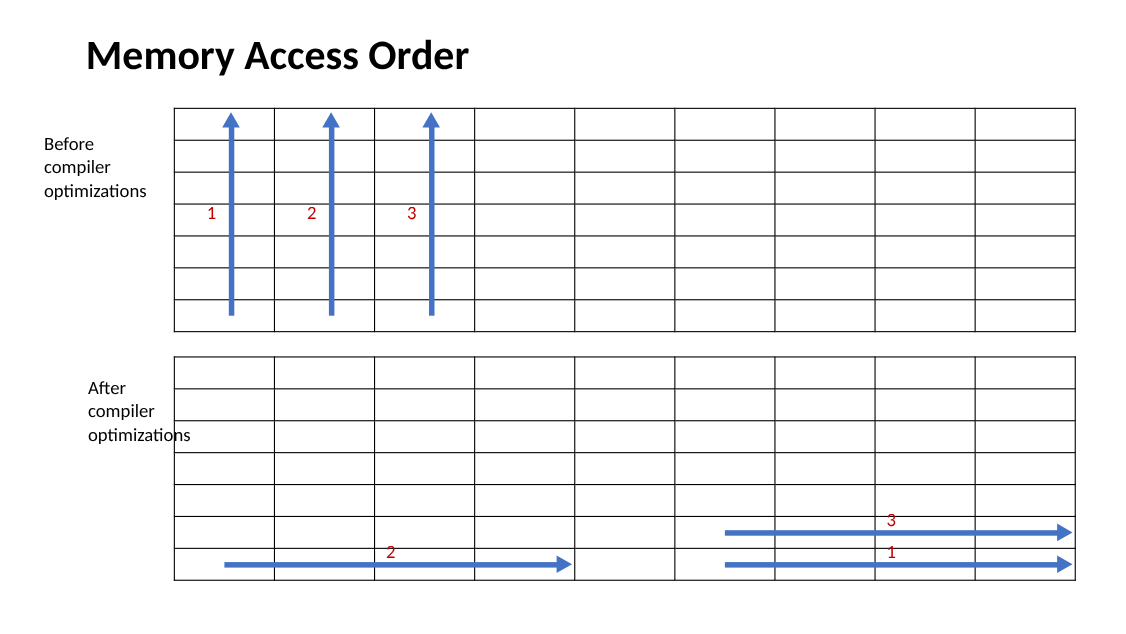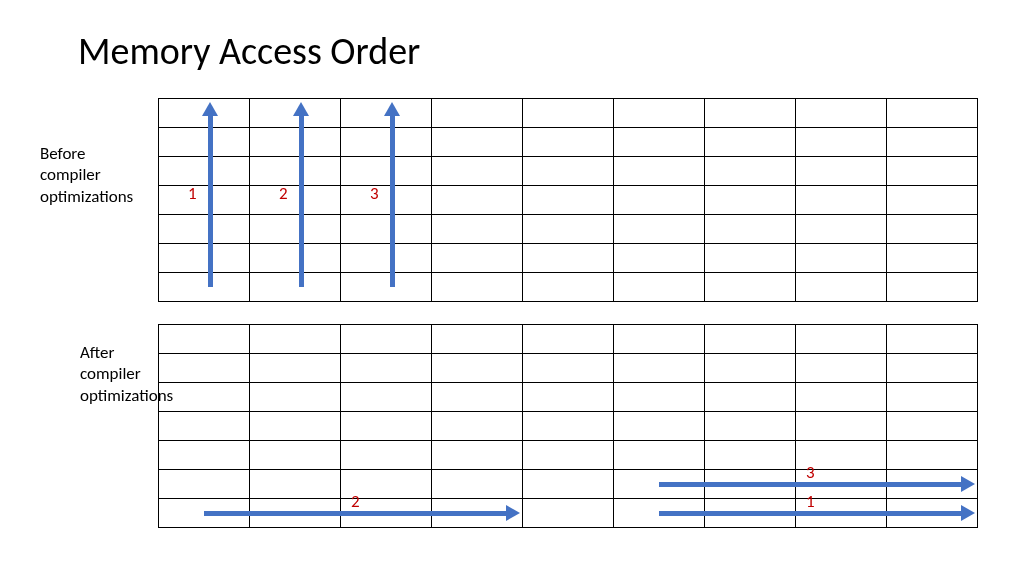--- a/index.html
+++ b/index.html
@@ -16,7 +16,7 @@
     top: 28px;
     left: 78px;
     font-size: 38px;
-    font-weight: 400;
+    font-weight: 700;
     color: #000;
   }
   .label {

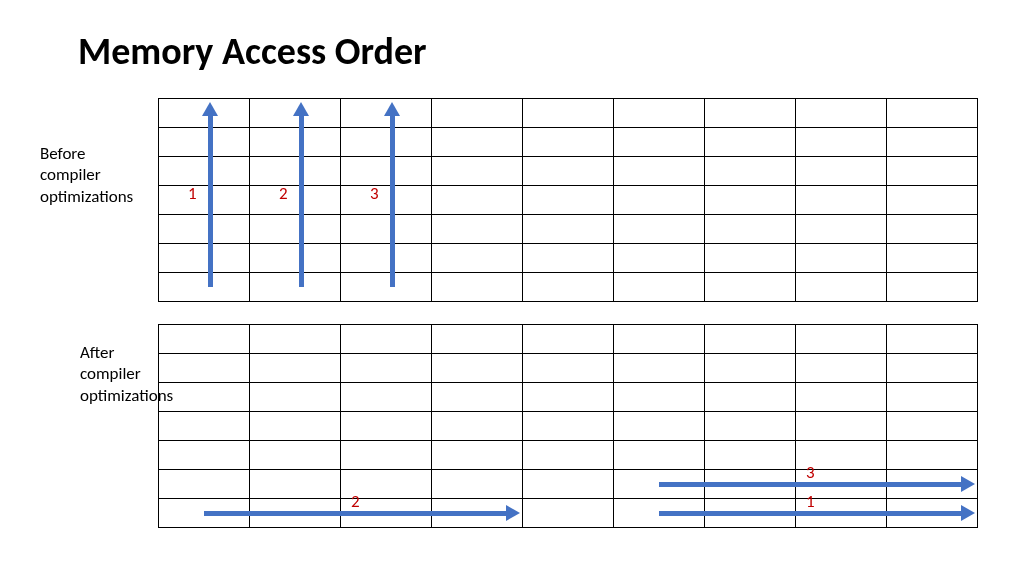--- a/index.html
+++ b/index.html
@@ -25,7 +25,7 @@
     color: #000;
     line-height: 1.25;
   }
-  .label.before { top: 120px; left: 40px; margin-top: 23px; }
+  .label.before { top: 120px; left: 40px; }
   .label.after  { top: 342px; left: 42px; margin-left: 38px; }
   .grid {
     position: absolute;

